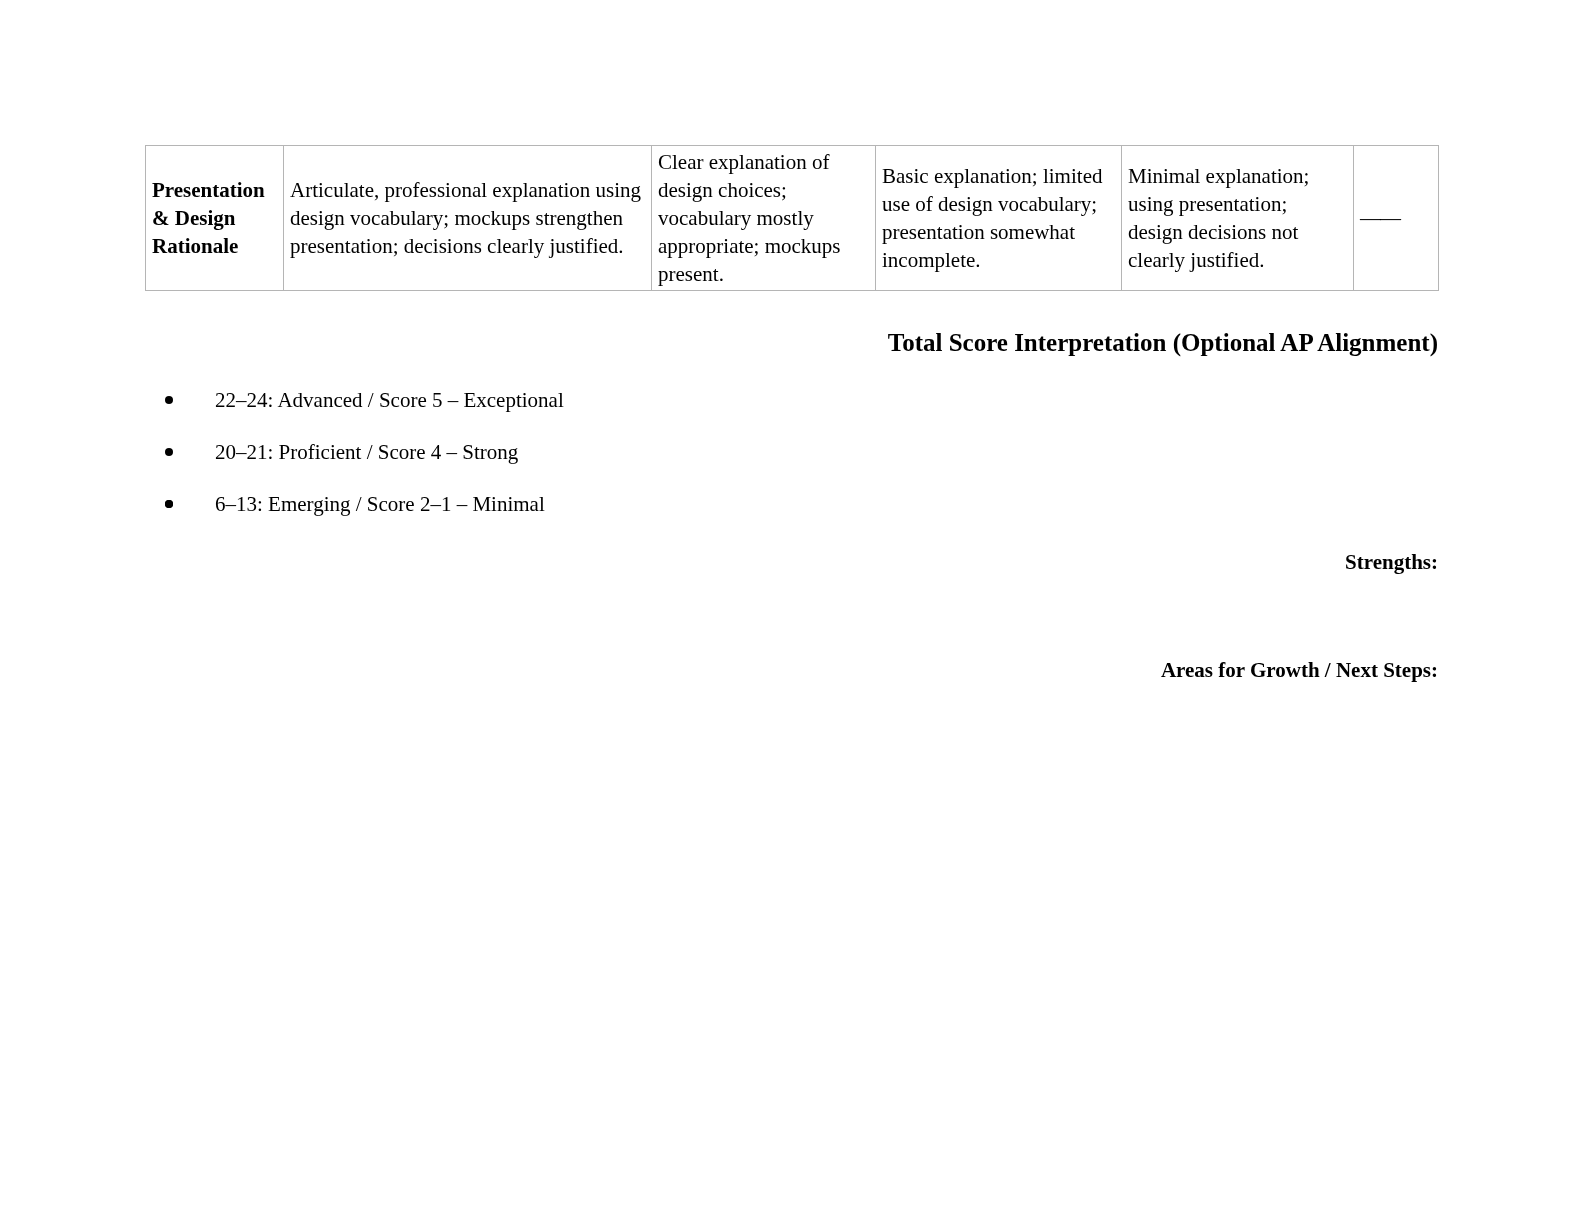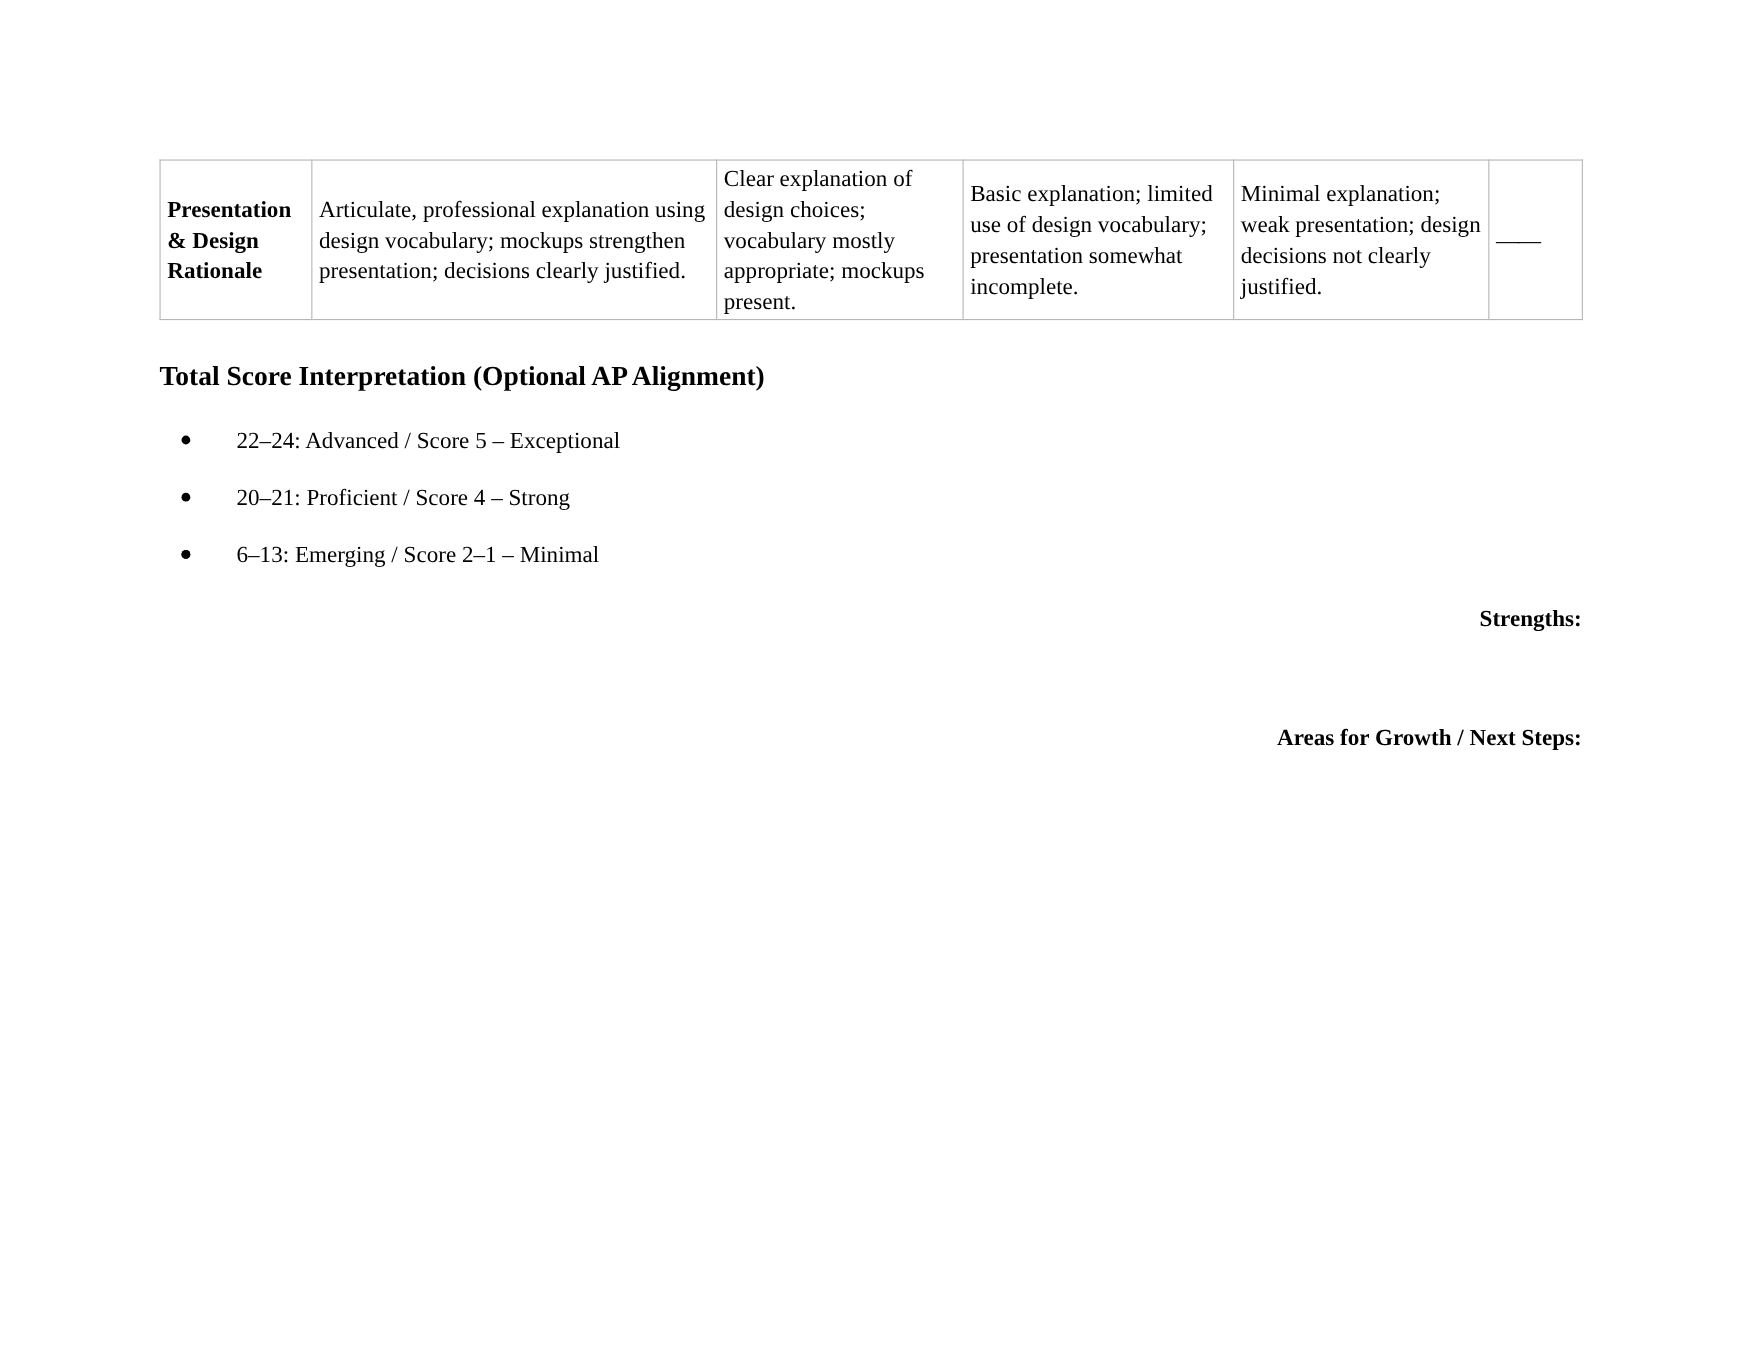--- a/index.html
+++ b/index.html
@@ -113,7 +113,7 @@
         <td>Articulate, professional explanation using design vocabulary; mockups strengthen presentation; decisions clearly justified.</td>
         <td>Clear explanation of design choices; vocabulary mostly appropriate; mockups present.</td>
         <td>Basic explanation; limited use of design vocabulary; presentation somewhat incomplete.</td>
-        <td>Minimal explanation; weak presentation; design decisions not clearly justified.</td>
+        <td>Minimal explanation; using presentation; design decisions not clearly justified.</td>
         <td class="score">——</td>
       </tr>
     </tbody>

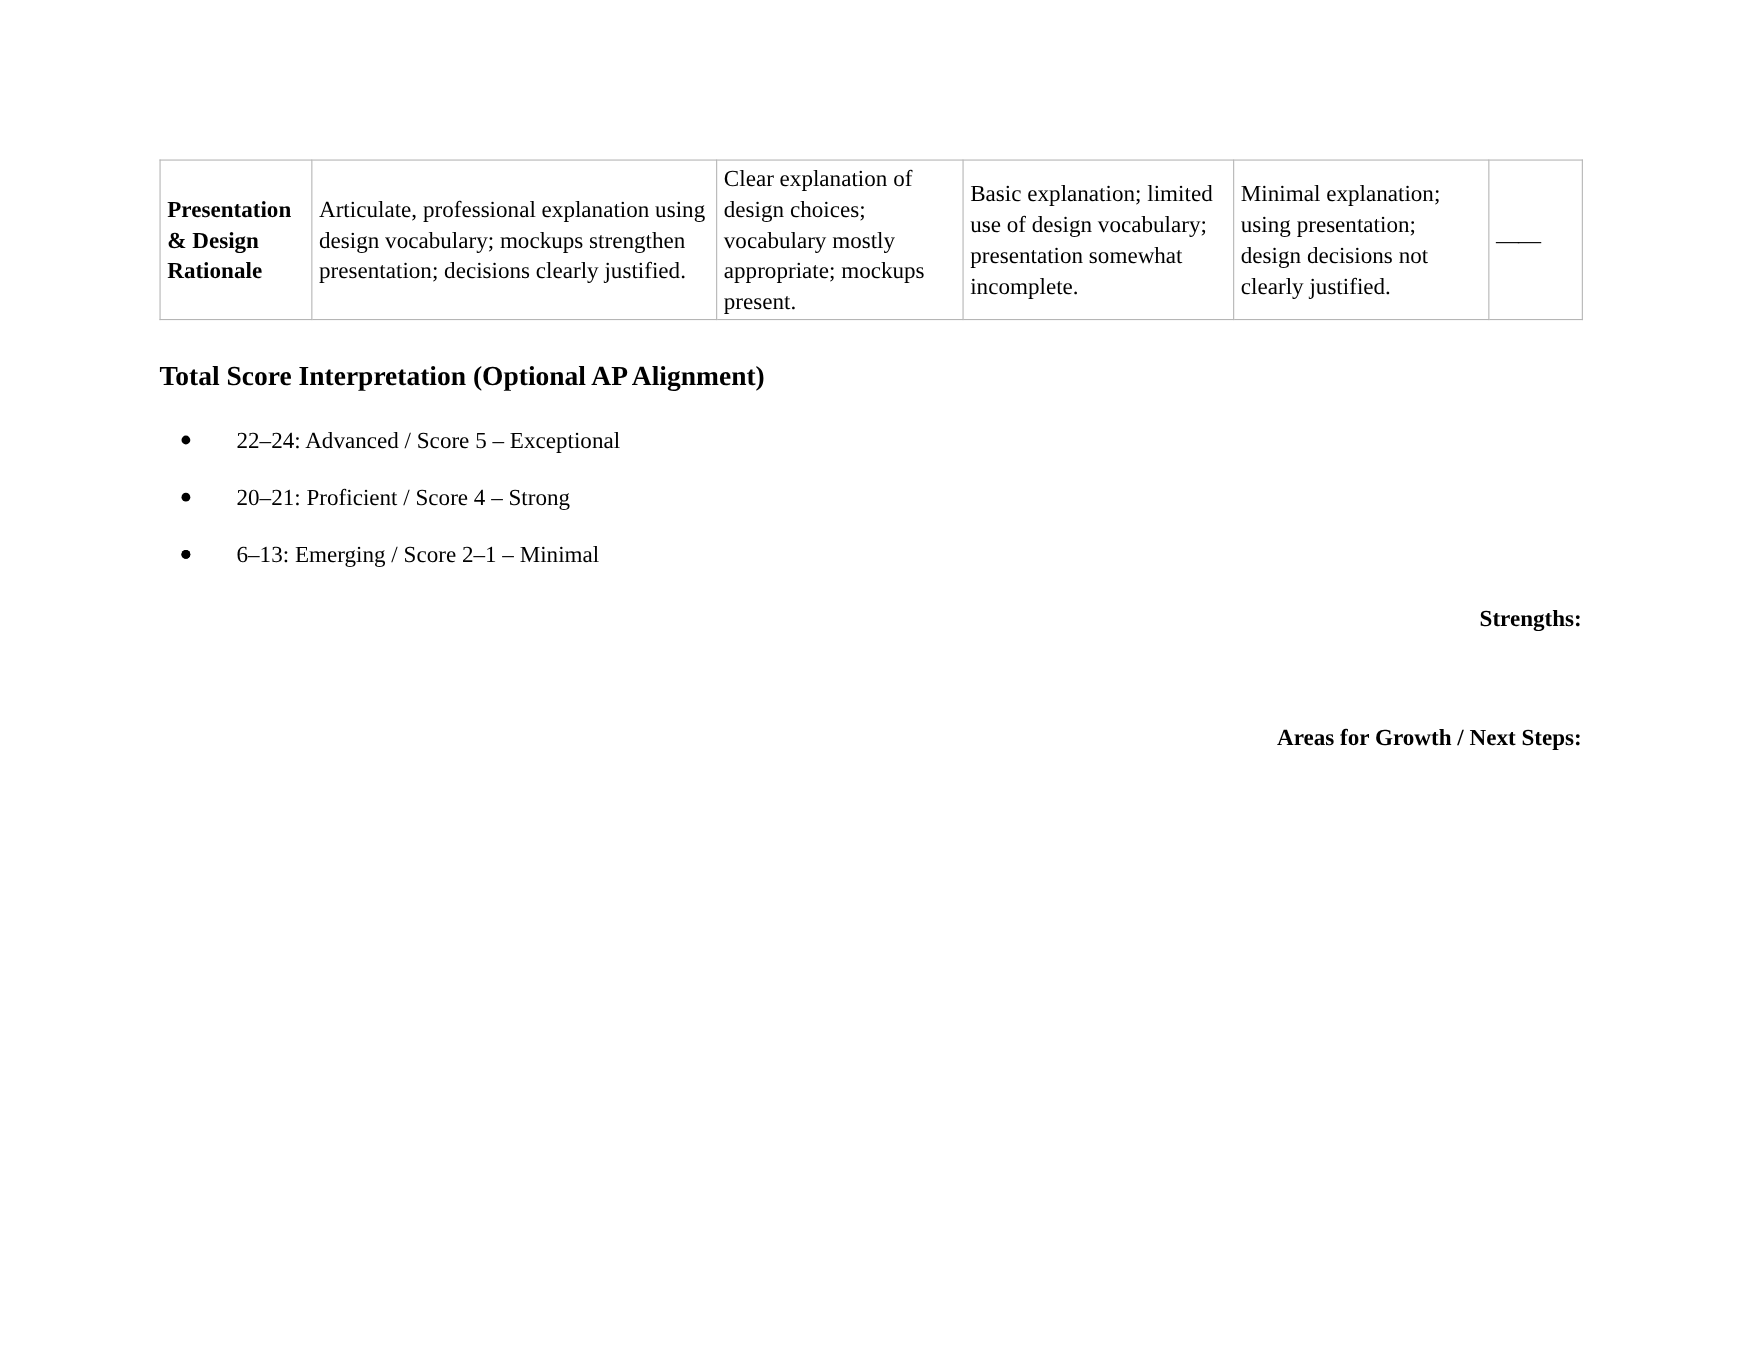--- a/index.html
+++ b/index.html
@@ -51,6 +51,7 @@
   }
   h2.heading-score {
     margin-top: 37px;
+    text-align: right;
   }
   h2.heading-commentary {
     margin-top: 60px;

